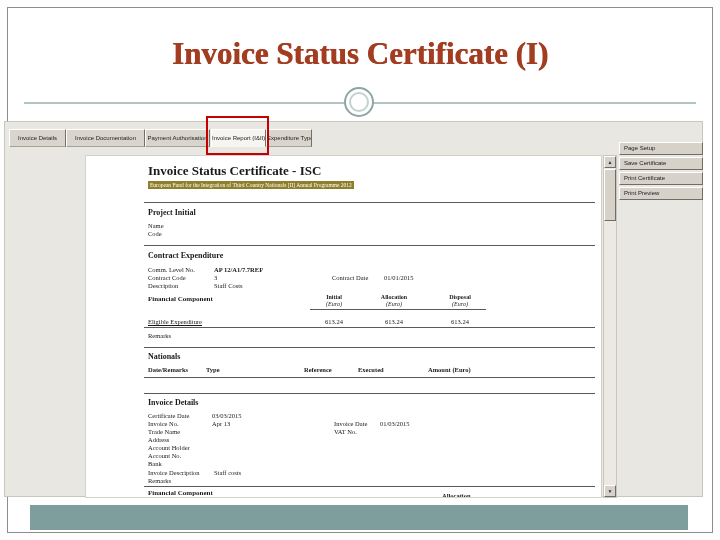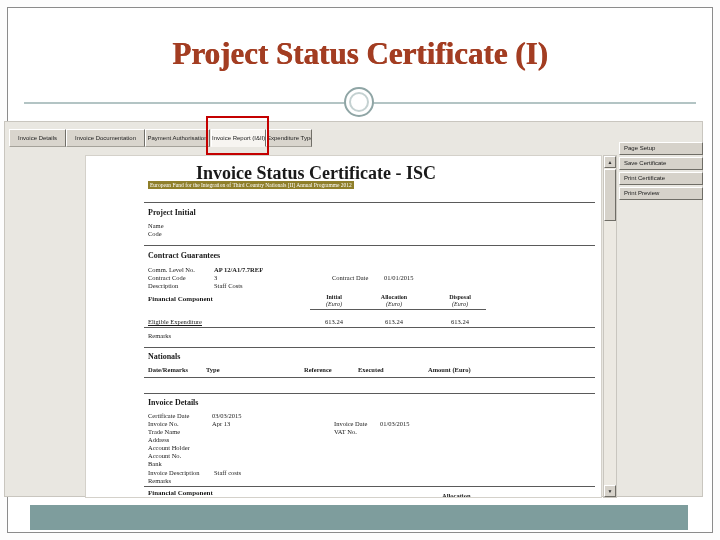--- a/index.html
+++ b/index.html
@@ -70,7 +70,7 @@
 <div class="canvas">
   <div class="slide-frame"></div>
 
-  <div class="slide-title">Project Status Certificate (I)</div>
+  <div class="slide-title">Invoice Status Certificate (I)</div>
   <div class="divider"></div>
   <div class="ornament"></div>
 

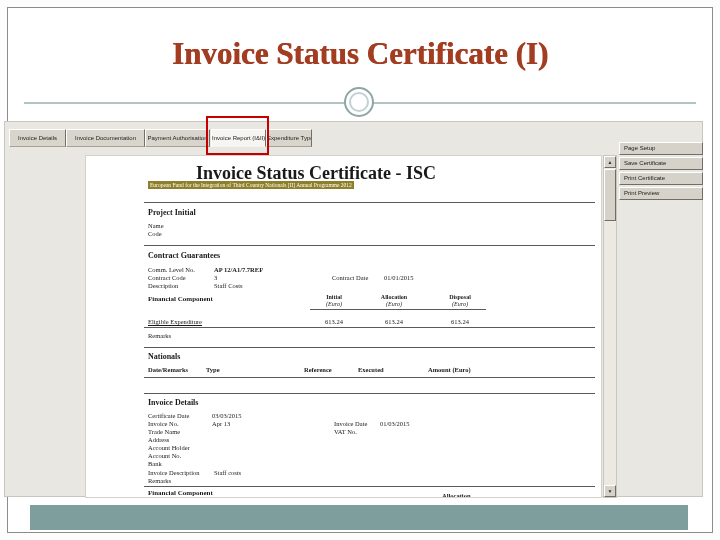--- a/index.html
+++ b/index.html
@@ -31,7 +31,7 @@
           border:1px solid #d4d1ca;box-sizing:border-box;overflow:hidden;}
   .t{position:absolute;font-family:"Liberation Serif",serif;font-size:6.5px;line-height:1.1;
           color:#1a1a1a;white-space:nowrap;}
-  .dt{font-size:18px;font-weight:bold;margin-left:48px;}
+  .dt{font-size:13px;font-weight:bold;}
   .sub{font-size:5.5px;color:#fff;background:var(--subtitle_highlight,#8f7f2a);padding:1px 2px;}
   .h{font-weight:bold;font-size:8px;}
   .h2{font-weight:bold;font-size:7px;text-align:center;}

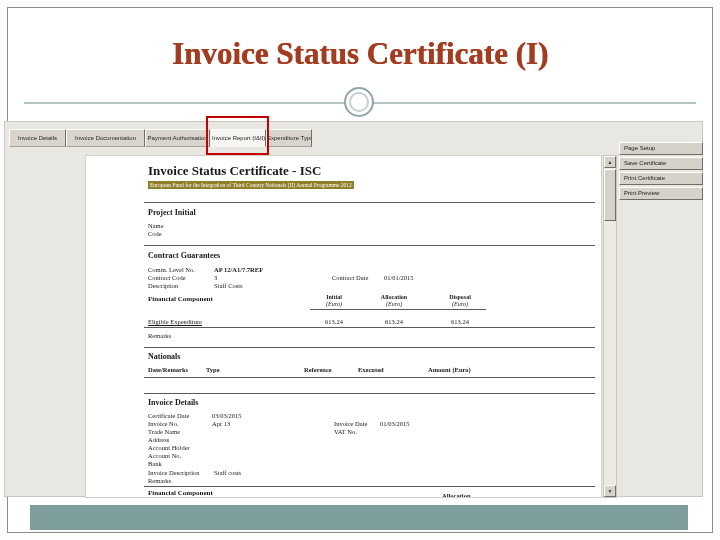--- a/index.html
+++ b/index.html
@@ -96,7 +96,7 @@
 
       <div class="rule" style="top:89px;left:58px;right:6px"></div>
 
-      <div class="t h" style="left:62px;top:96px">Contract Guarantees</div>
+      <div class="t h" style="left:62px;top:96px">Contract Expenditure</div>
       <div class="t" style="left:62px;top:110px">Comm. Level No.</div>
       <div class="t b" style="left:128px;top:110px">AP 12/A1/7.7REF</div>
       <div class="t" style="left:62px;top:118px">Contract Code</div>

